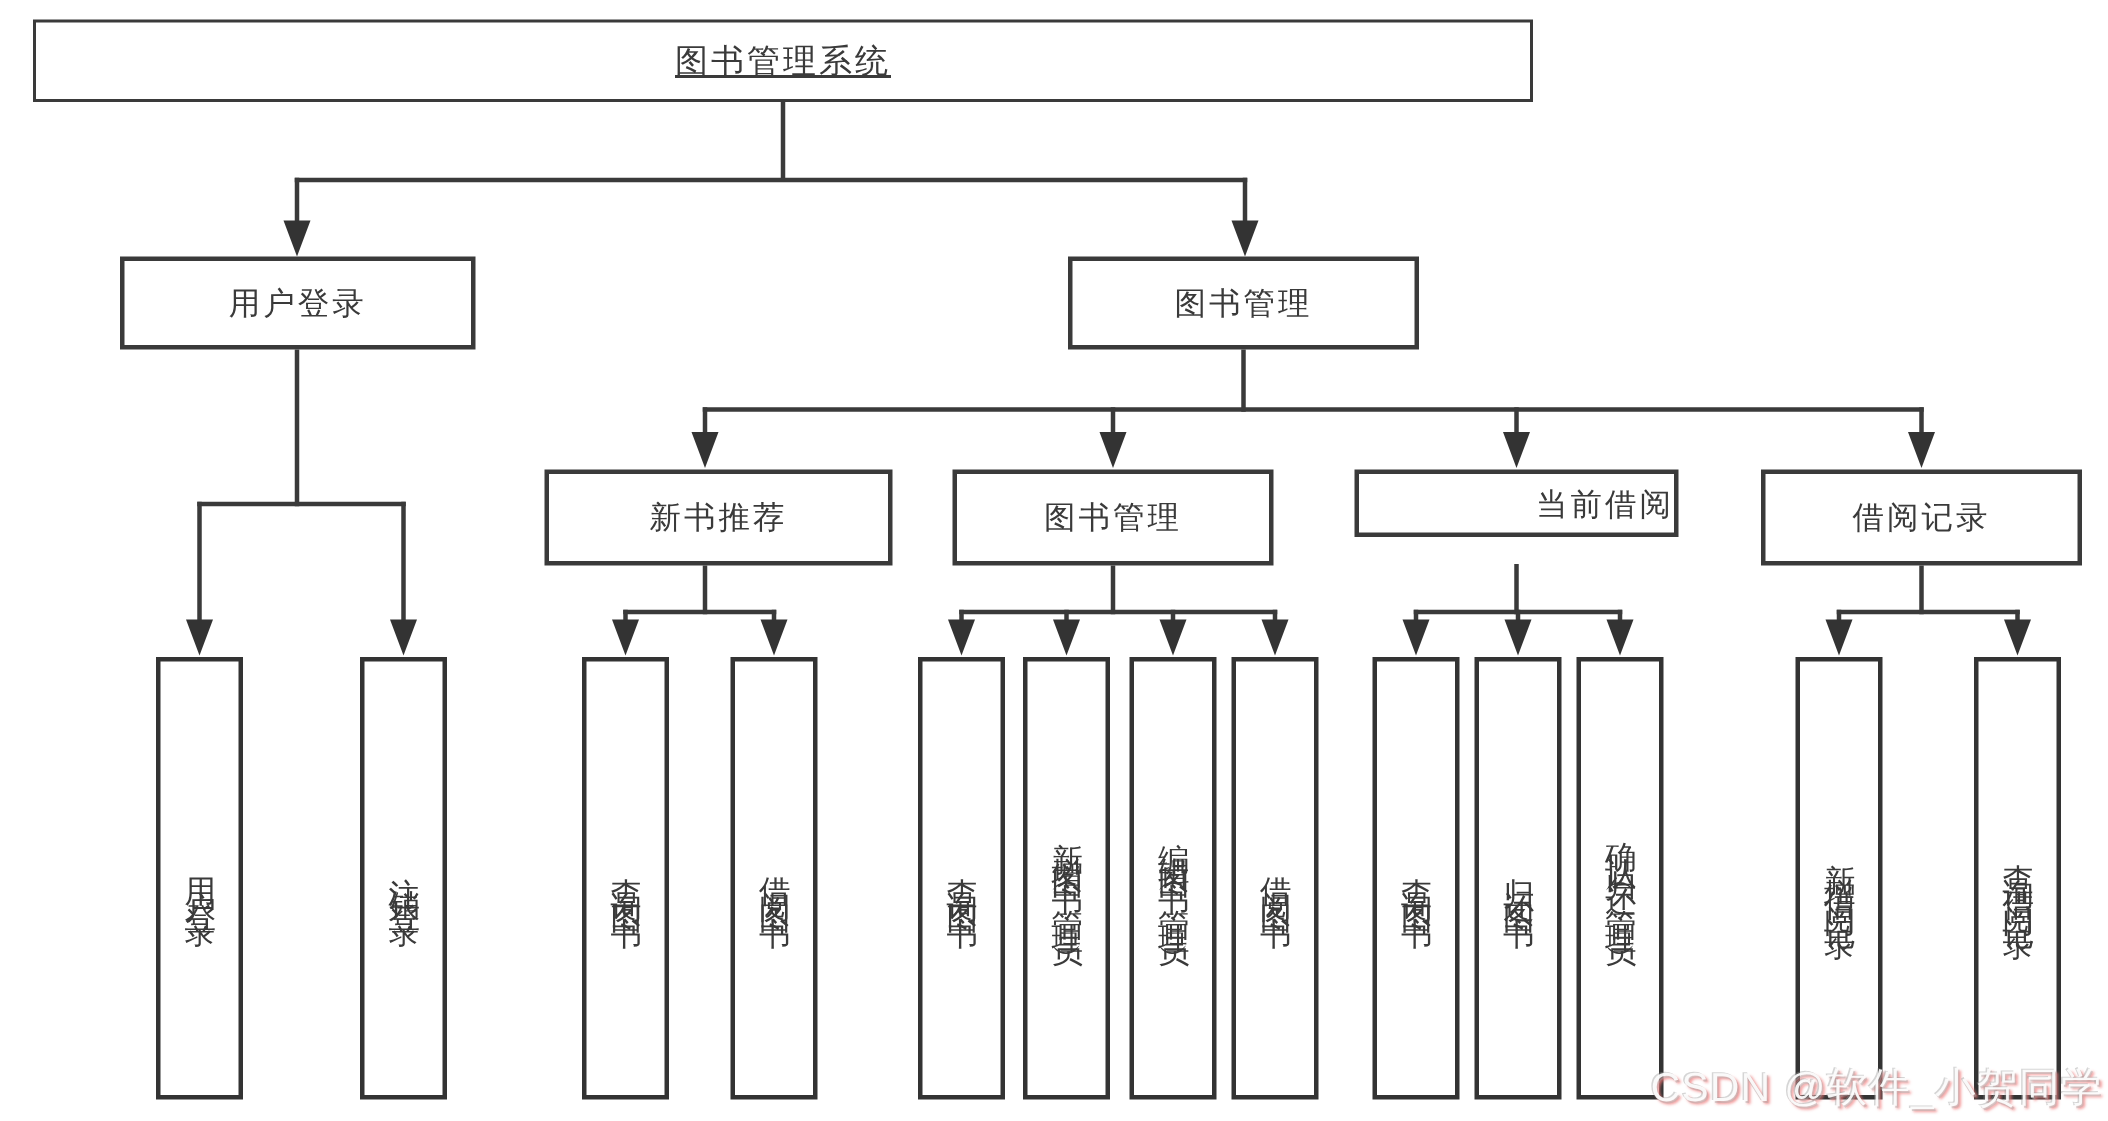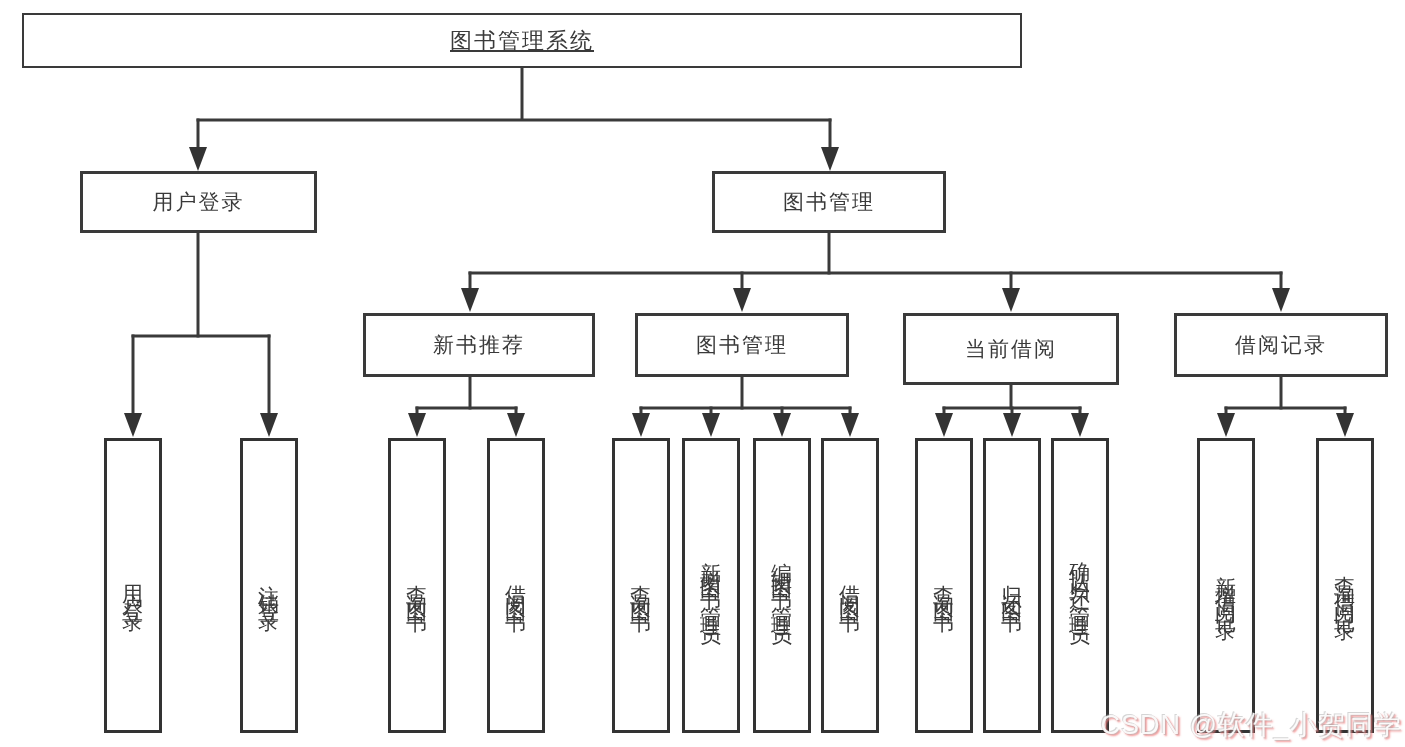--- a/index.html
+++ b/index.html
@@ -175,7 +175,7 @@
   <div class="box" style="left:635px; top:313px; width:214px; height:64px;">
     <span>图书管理</span>
   </div>
-  <div class="box" style="left:903px; top:313px; width:216px; height:72px;">
+  <div class="box" style="left:903px; top:313px; width:216px; height:45px;justify-content:flex-end;">
     <span>当前借阅</span>
   </div>
   <div class="box" style="left:1174px; top:313px; width:214px; height:64px;">

